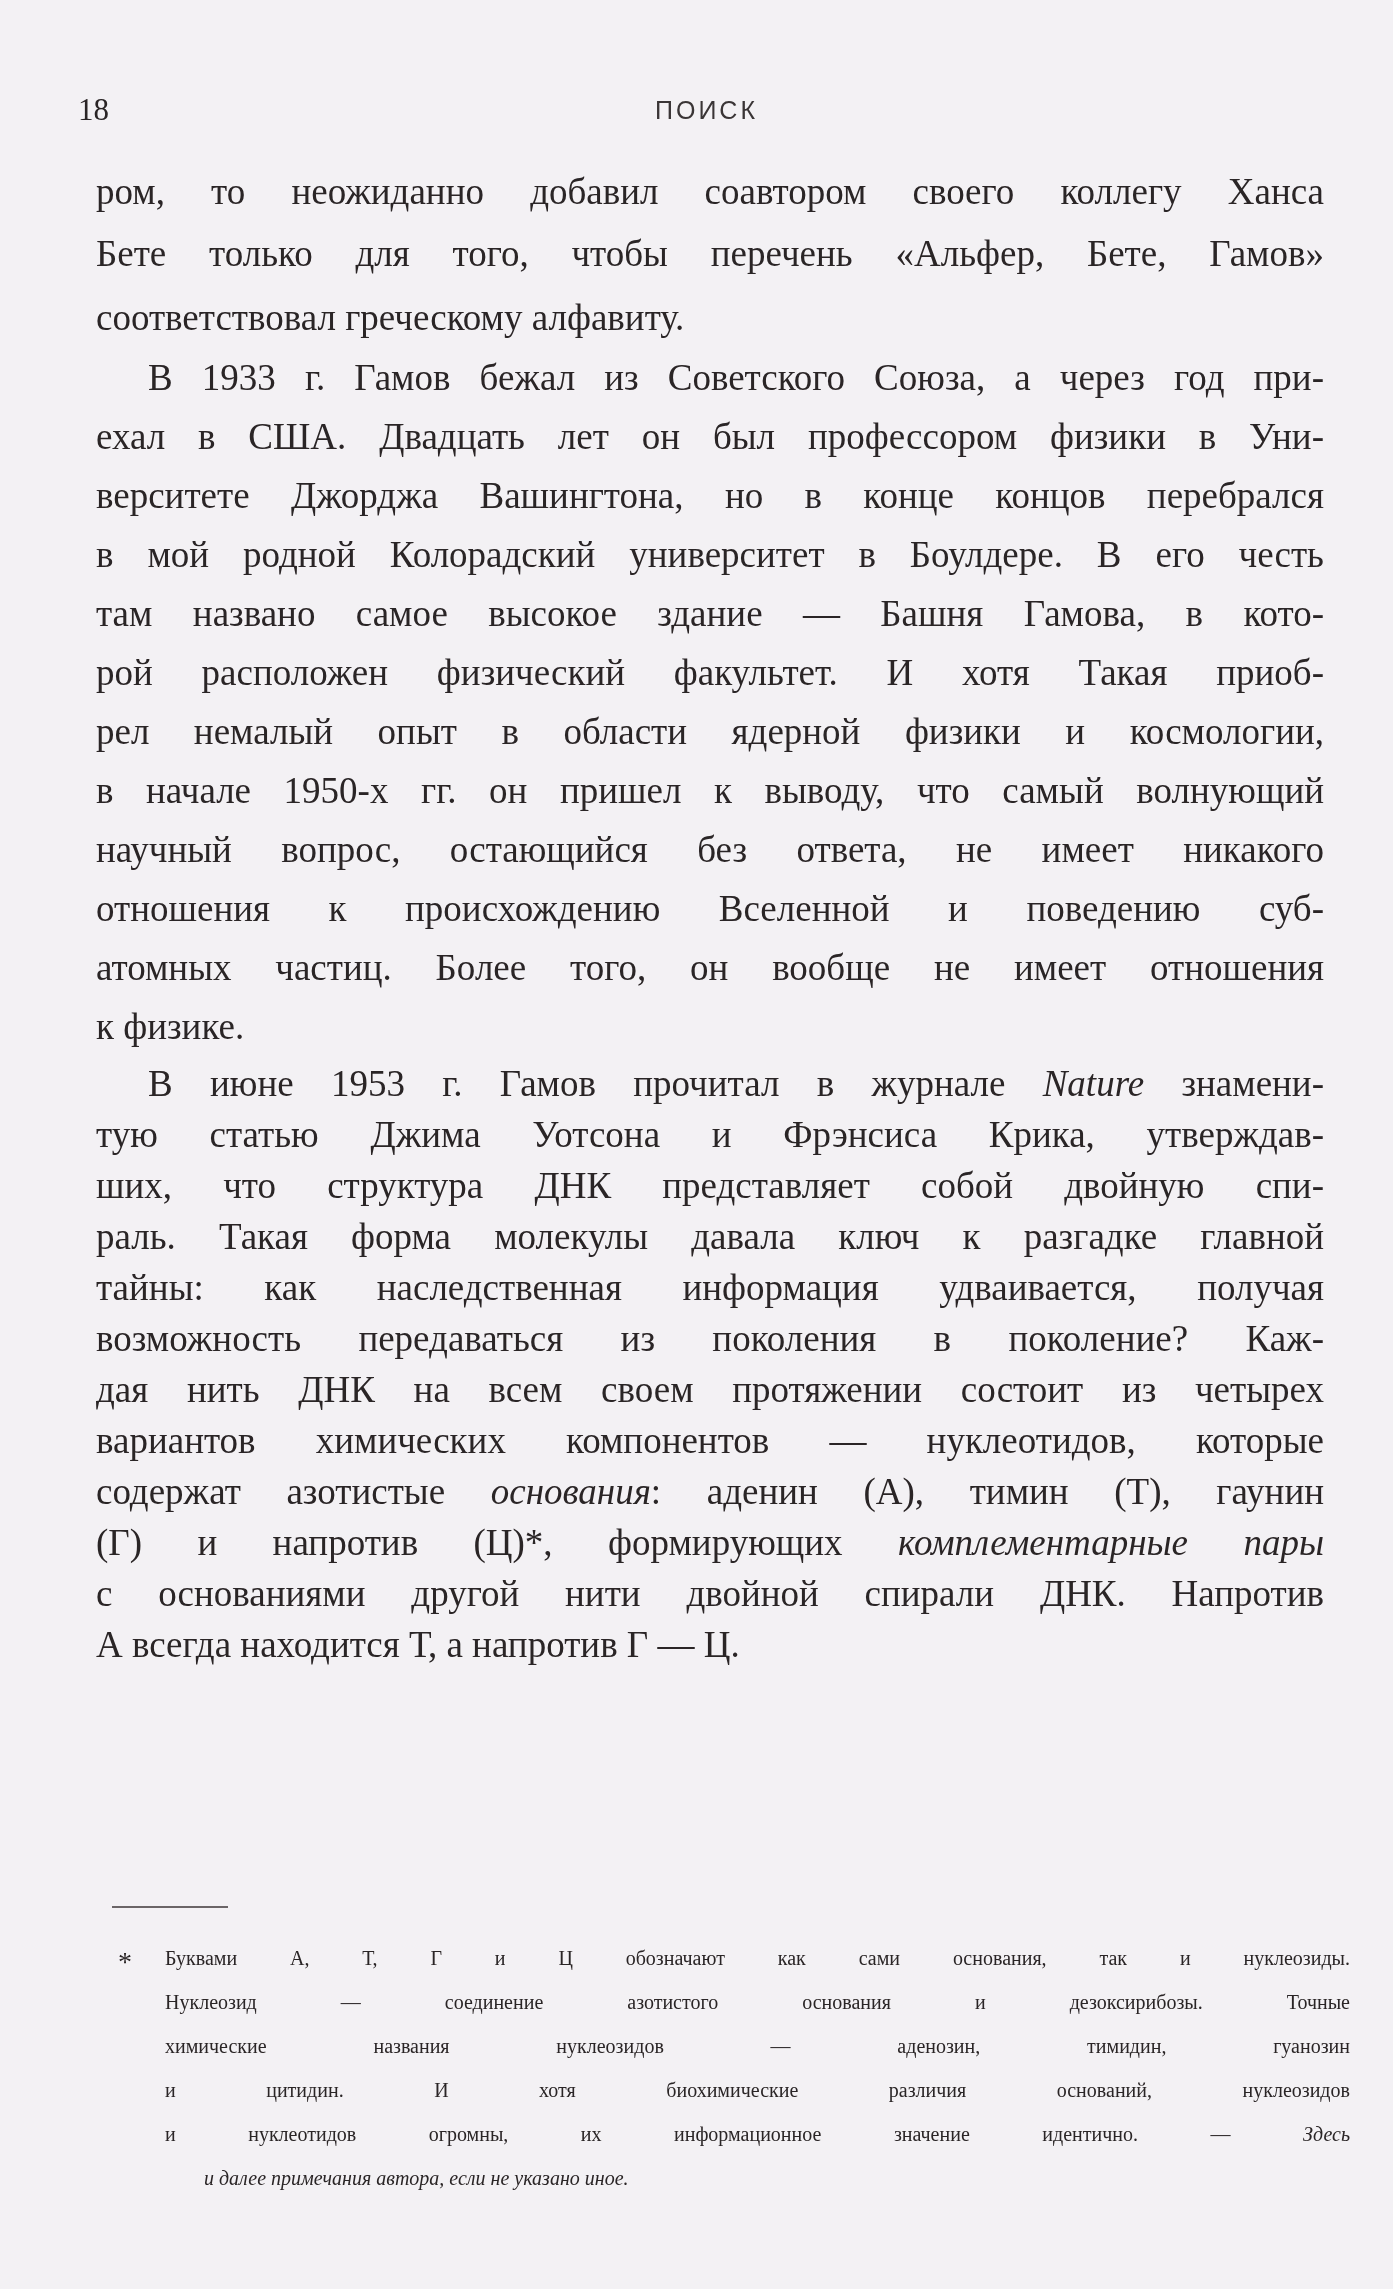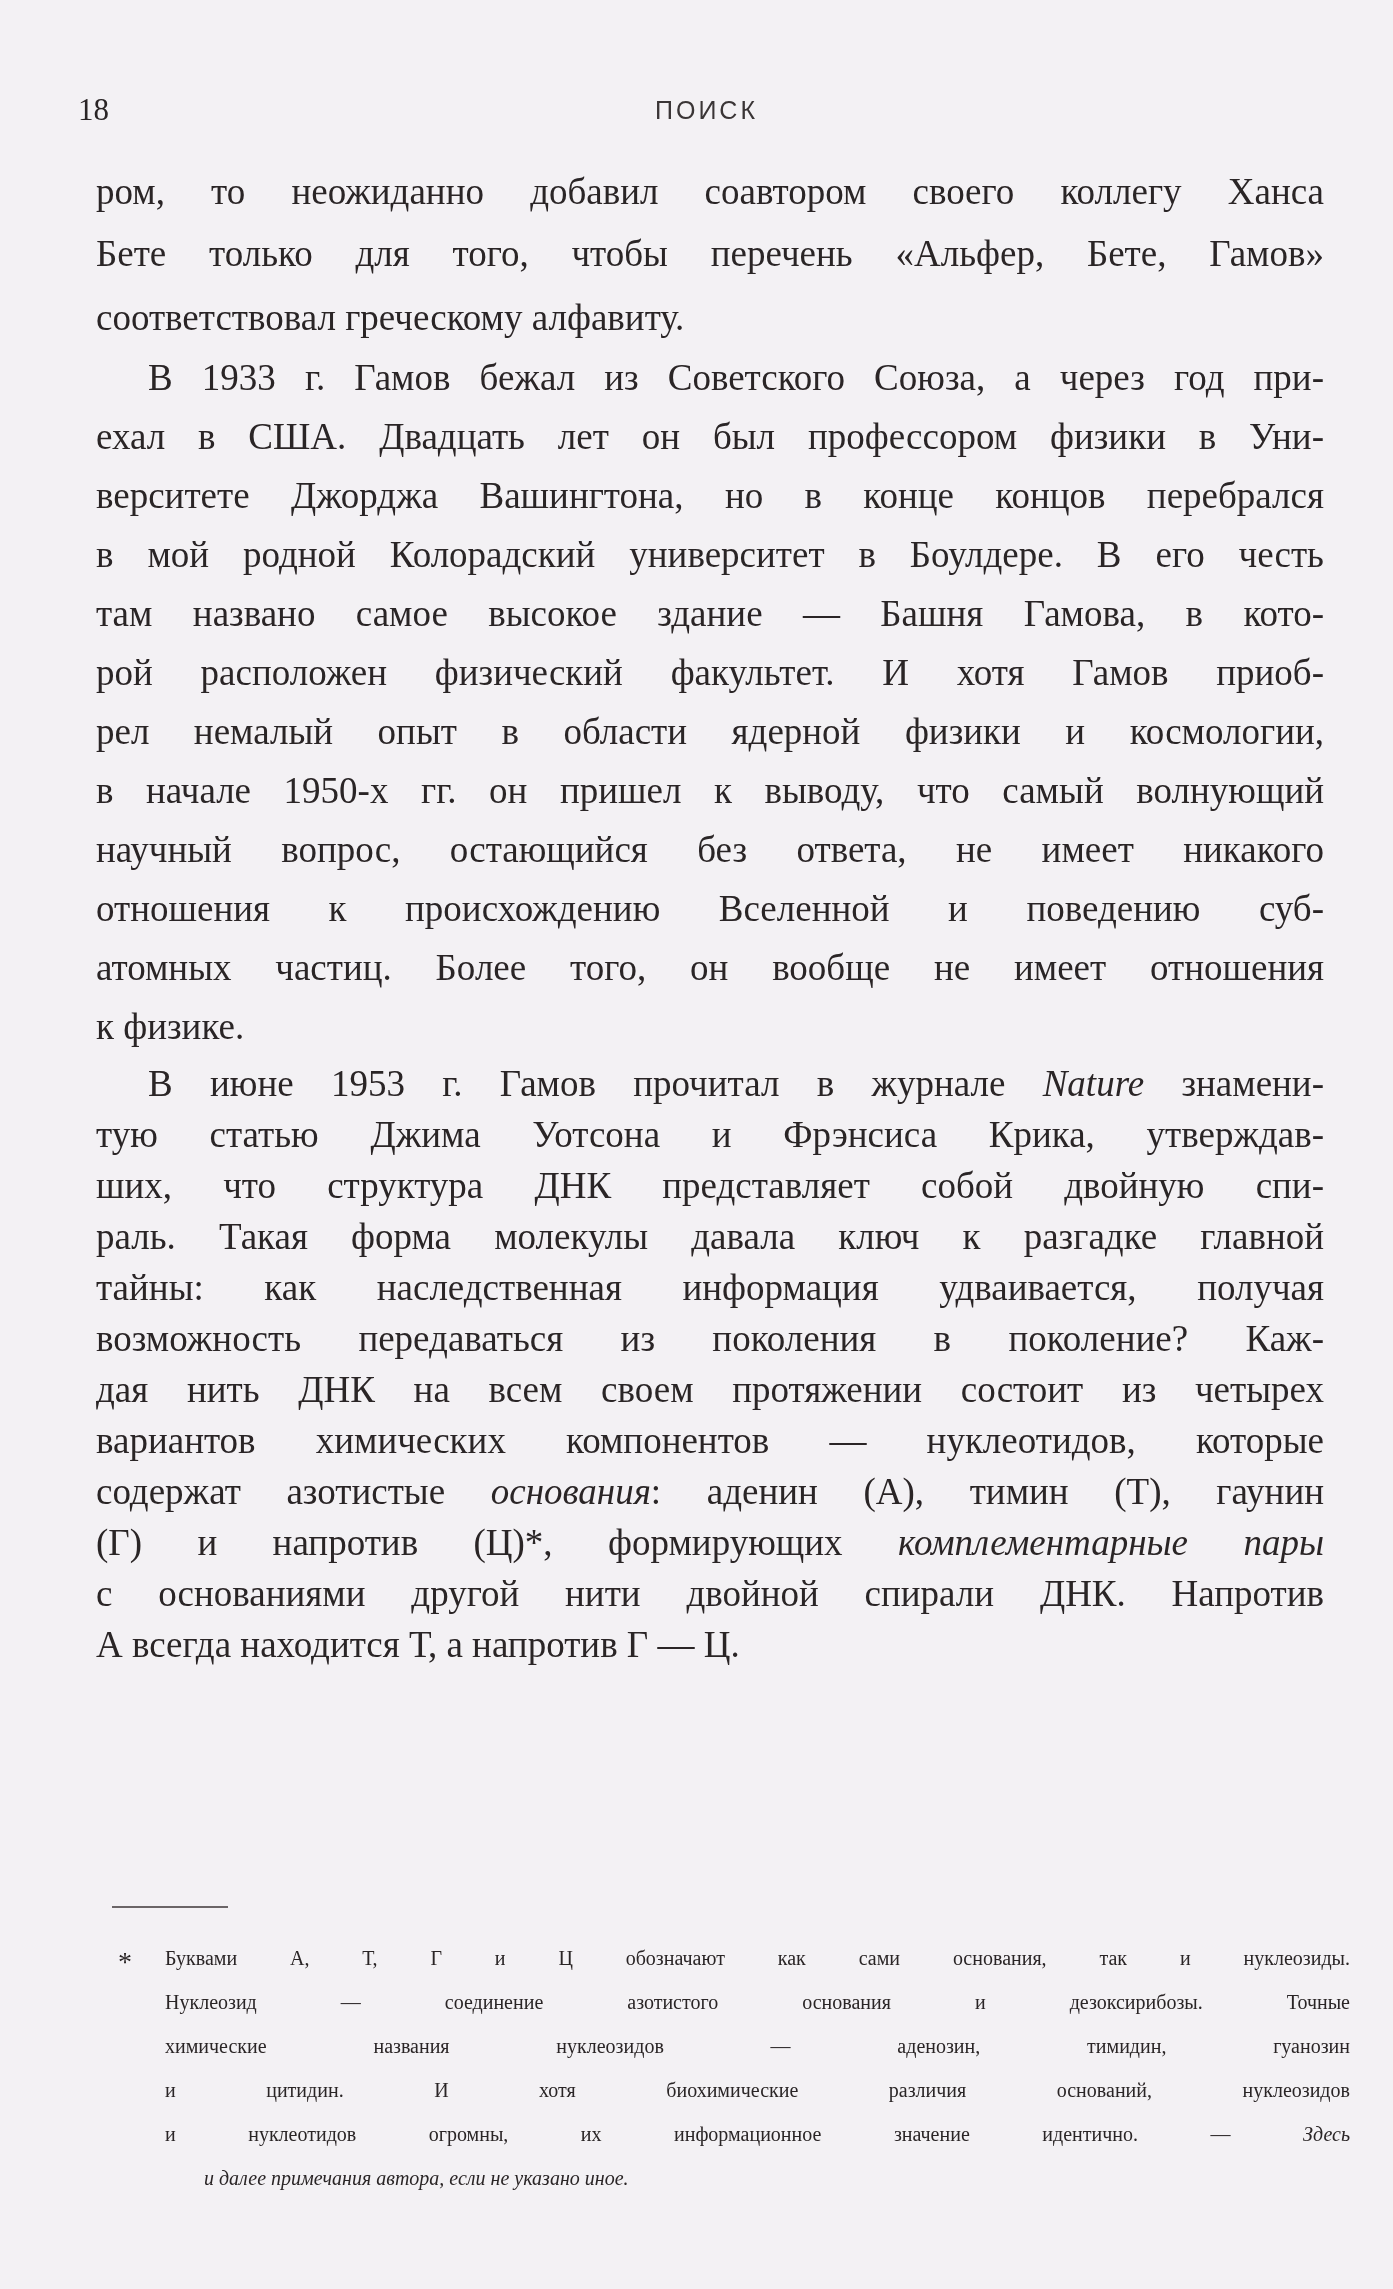--- a/index.html
+++ b/index.html
@@ -69,7 +69,7 @@
     <div class="line" style="top:474px">верситете Джорджа Вашингтона, но в конце концов перебрался</div>
     <div class="line" style="top:533px">в мой родной Колорадский университет в Боулдере. В его честь</div>
     <div class="line" style="top:592px">там названо самое высокое здание — Башня Гамова, в кото-</div>
-    <div class="line" style="top:651px">рой расположен физический факультет. И хотя Гамов приоб-</div>
+    <div class="line" style="top:651px">рой расположен физический факультет. И хотя Такая приоб-</div>
     <div class="line" style="top:710px">рел немалый опыт в области ядерной физики и космологии,</div>
     <div class="line" style="top:769px">в начале 1950-х гг. он пришел к выводу, что самый волнующий</div>
     <div class="line" style="top:828px">научный вопрос, остающийся без ответа, не имеет никакого</div>

